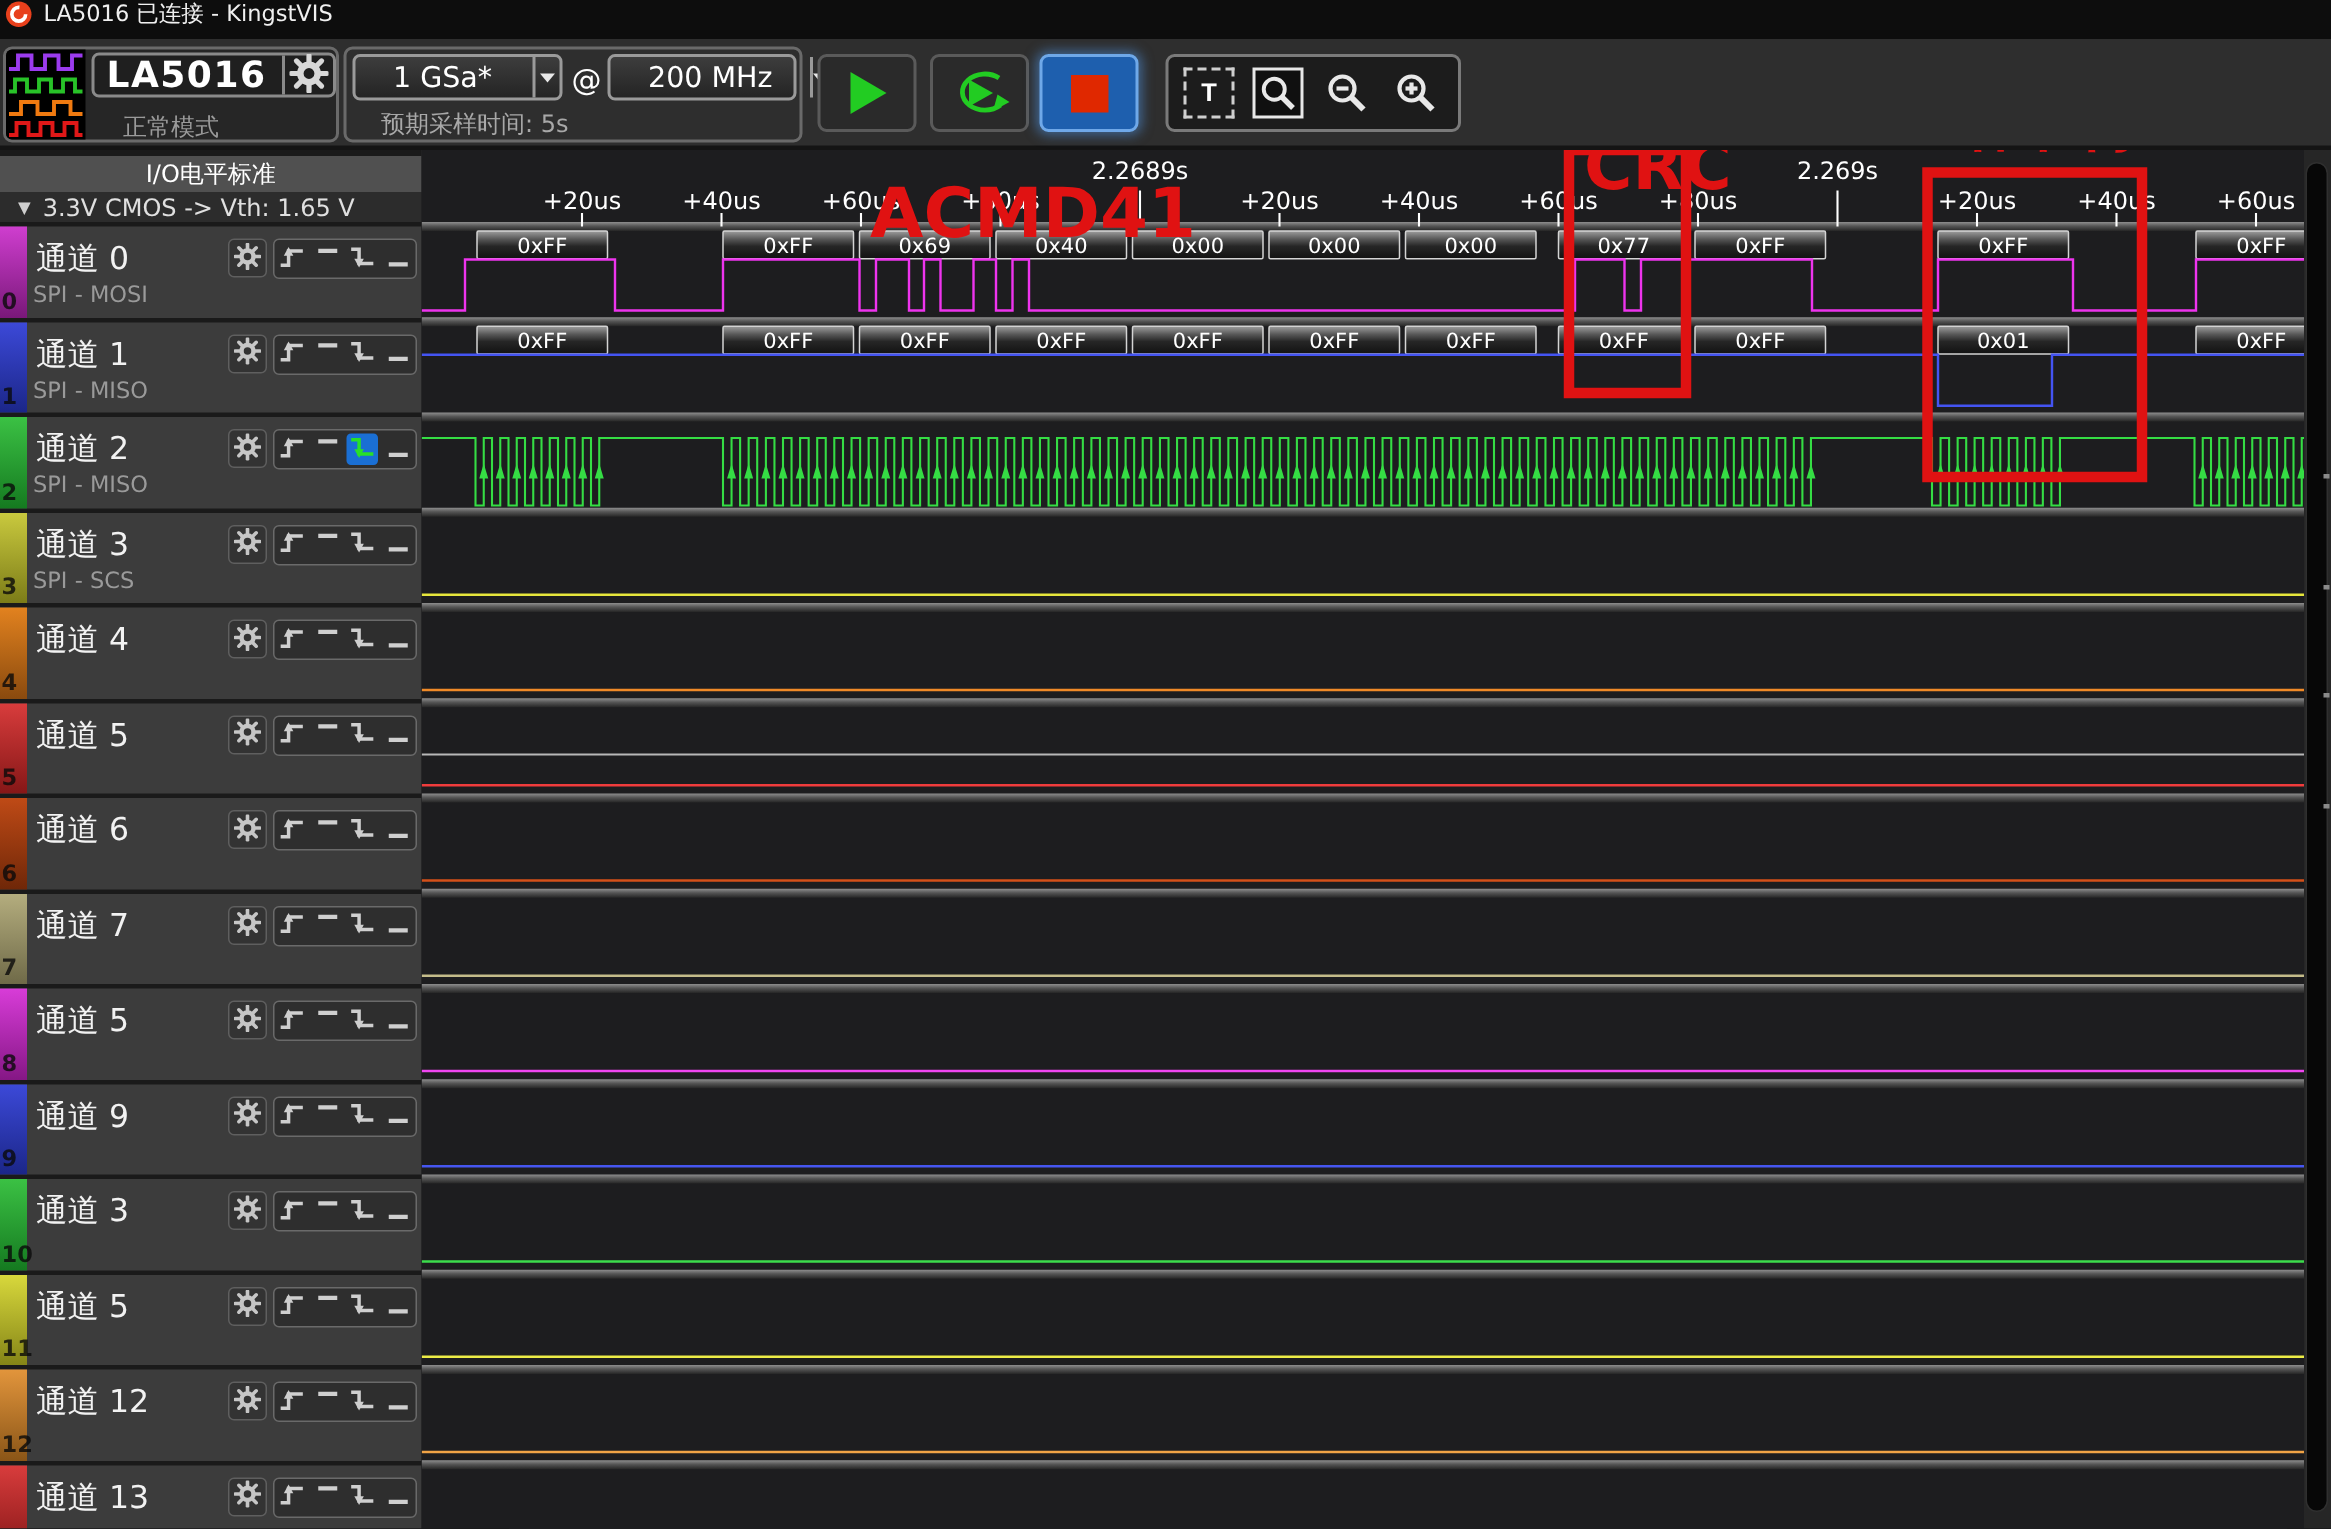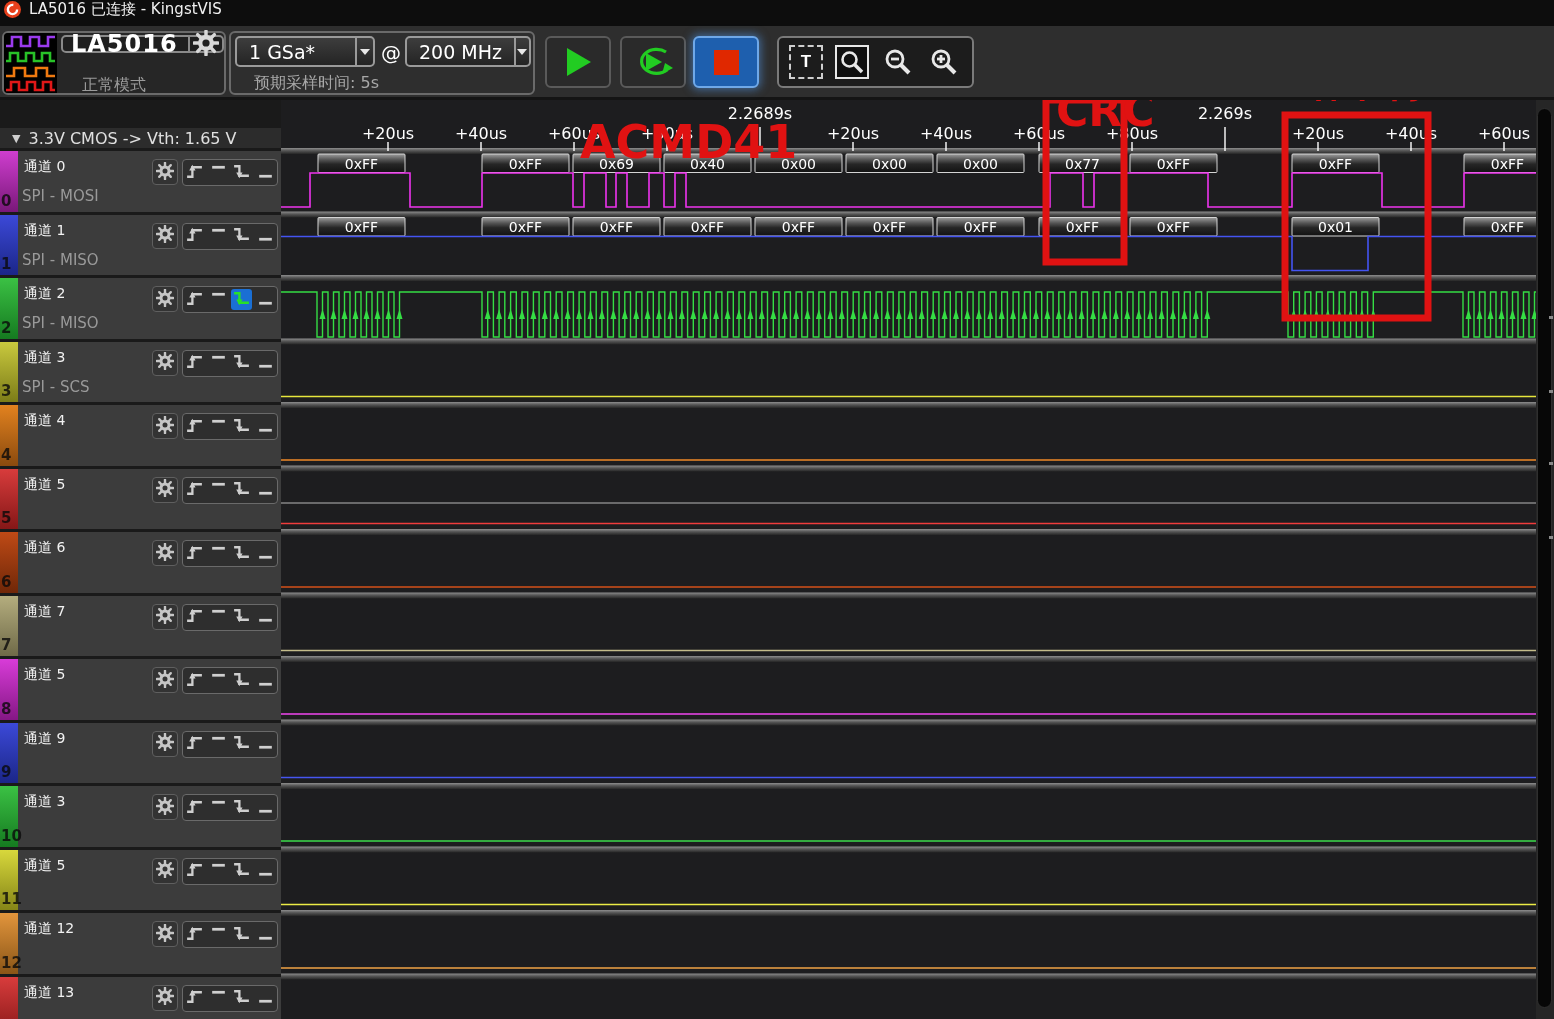--- a/index.html
+++ b/index.html
@@ -18,7 +18,7 @@
                 border:2px solid #6a6a6a; border-radius:6px; background:#262626; }
   .logo-wave { position:absolute; left:0; top:0; width:53px; height:60px; background:#000;
                border-radius:4px 0 0 4px; }
-  .device-inner { position:absolute; left:57px; top:2px; width:163px; height:18px;
+  .device-inner { position:absolute; left:57px; top:2px; width:163px; height:30px;
                   border:2px solid #8a8a8a; border-radius:5px; background:#1f1f1f;
                   display:flex; align-items:center; }
   .model { color:#fff; font-size:24px; font-weight:bold; letter-spacing:1px; padding:0 10px 0 8px; }

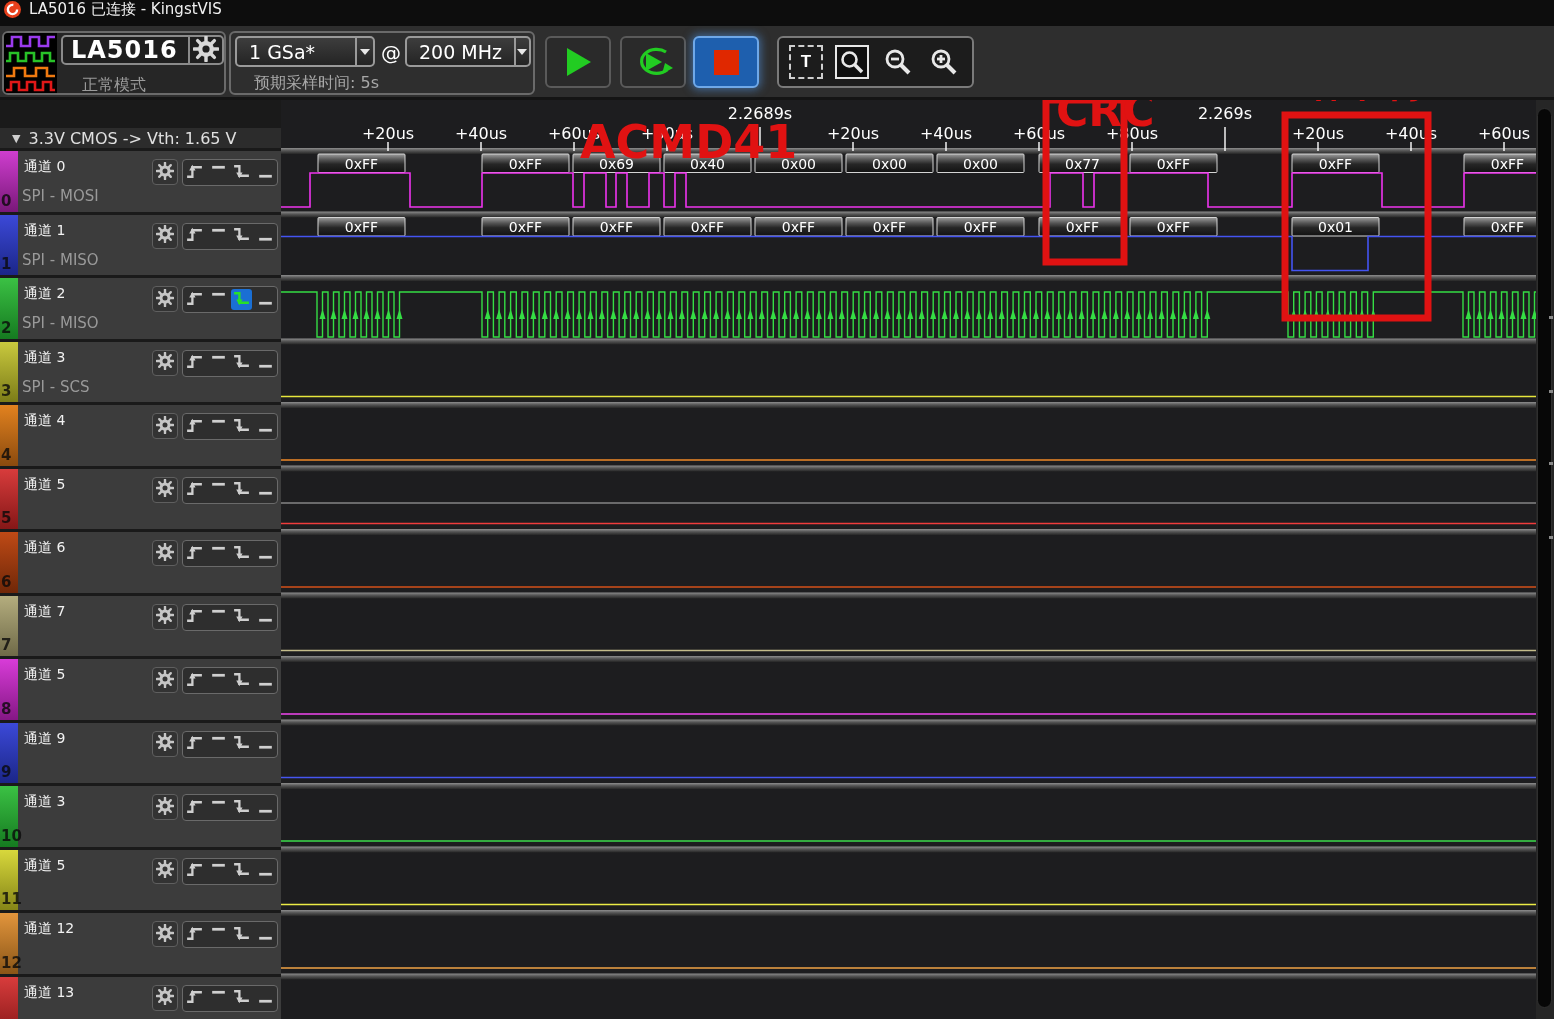--- a/index.html
+++ b/index.html
@@ -31,7 +31,7 @@
                 border:2px solid #6a6a6a; border-radius:6px; }
   .dd { position:absolute; top:3px; height:31px; border:2px solid #9a9a9a; border-radius:5px;
         background:linear-gradient(180deg,#3d3d3d,#242424); display:flex; align-items:center; cursor:pointer; }
-  .dd .dd-label { color:#fff; font-size:19px; padding:0 12px; flex:1; white-space:nowrap; }
+  .dd .dd-label { color:#fff; font-size:19px; padding:0 25px; flex:1; white-space:nowrap; }
   .dd .dd-btn { width:18px; height:100%; border-left:2px solid #9a9a9a; display:flex;
                 align-items:center; justify-content:center; }
   .dd .dd-caret { width:0; height:0; border-left:5px solid transparent; border-right:5px solid transparent;

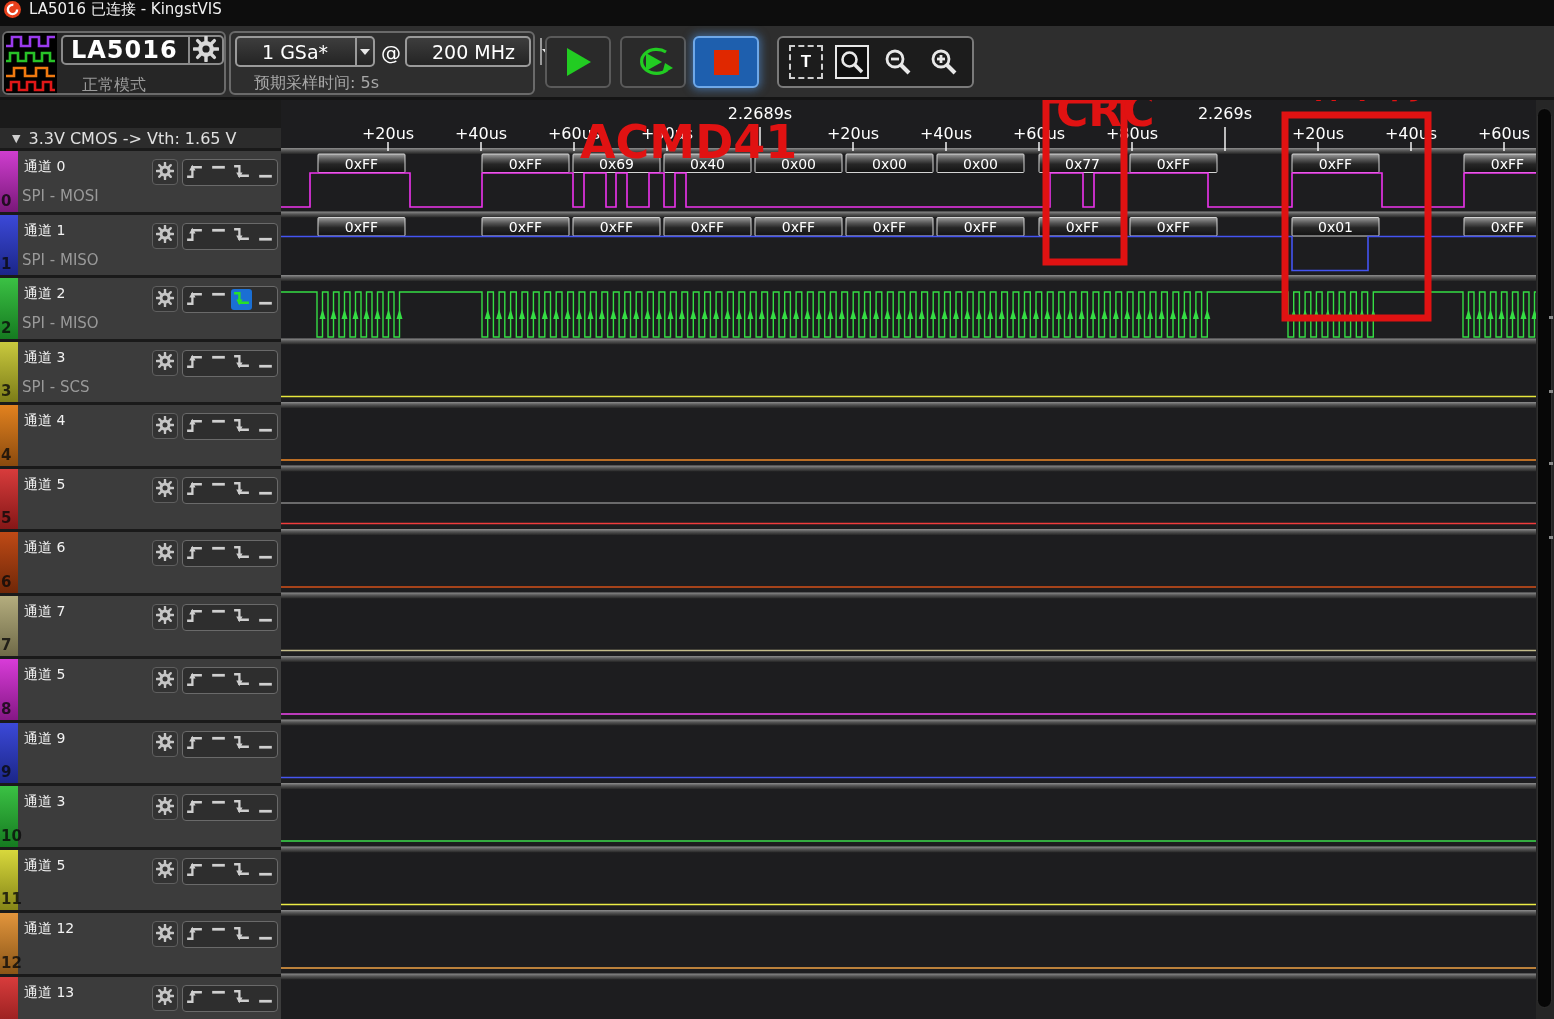--- a/index.html
+++ b/index.html
@@ -197,6 +197,7 @@
   </div>
 
   <div id="sidebar">
+    <div class="io-header">I/O电平标准</div>
     <div class="io-level">
       <span class="arrow">▼</span>
       <span>3.3V CMOS -&gt; Vth: 1.65 V</span>

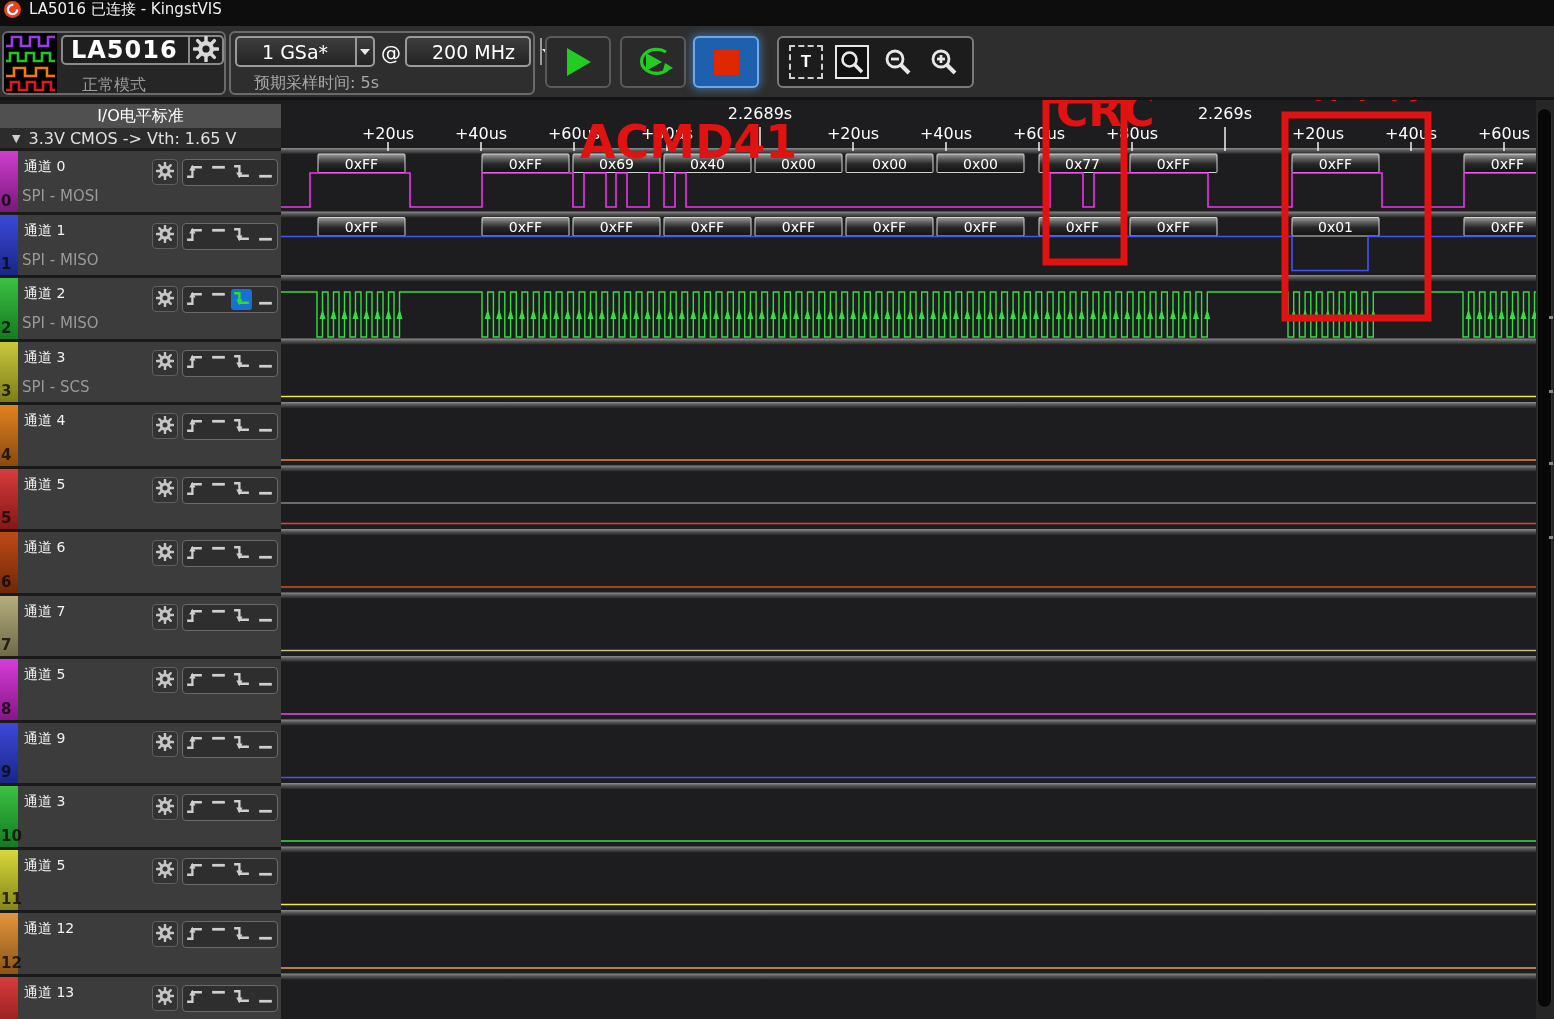--- a/index.html
+++ b/index.html
@@ -67,7 +67,7 @@
   .ch-row { position:absolute; left:0; width:281px; background:#3c3c3c; }
   .ch-stripe { position:absolute; left:0; top:0; bottom:0; width:18px; }
   .ch-num { position:absolute; left:1px; bottom:2px; font-size:15px; font-weight:bold; color:rgba(10,10,10,.8); }
-  .ch-title { position:absolute; left:24px; top:7px; color:#f2f2f2; font-size:14px; }
+  .ch-title { position:absolute; left:24px; top:7px; color:#f2f2f2; font-size:21px; }
   .ch-proto { position:absolute; left:22px; top:36px; color:#9a9a9a; font-size:15px; }
   .ch-gear { position:absolute; left:152px; top:8px; width:26px; height:26px; background:#333;
              border:1px solid #5f5f5f; border-radius:4px; display:flex; align-items:center;

